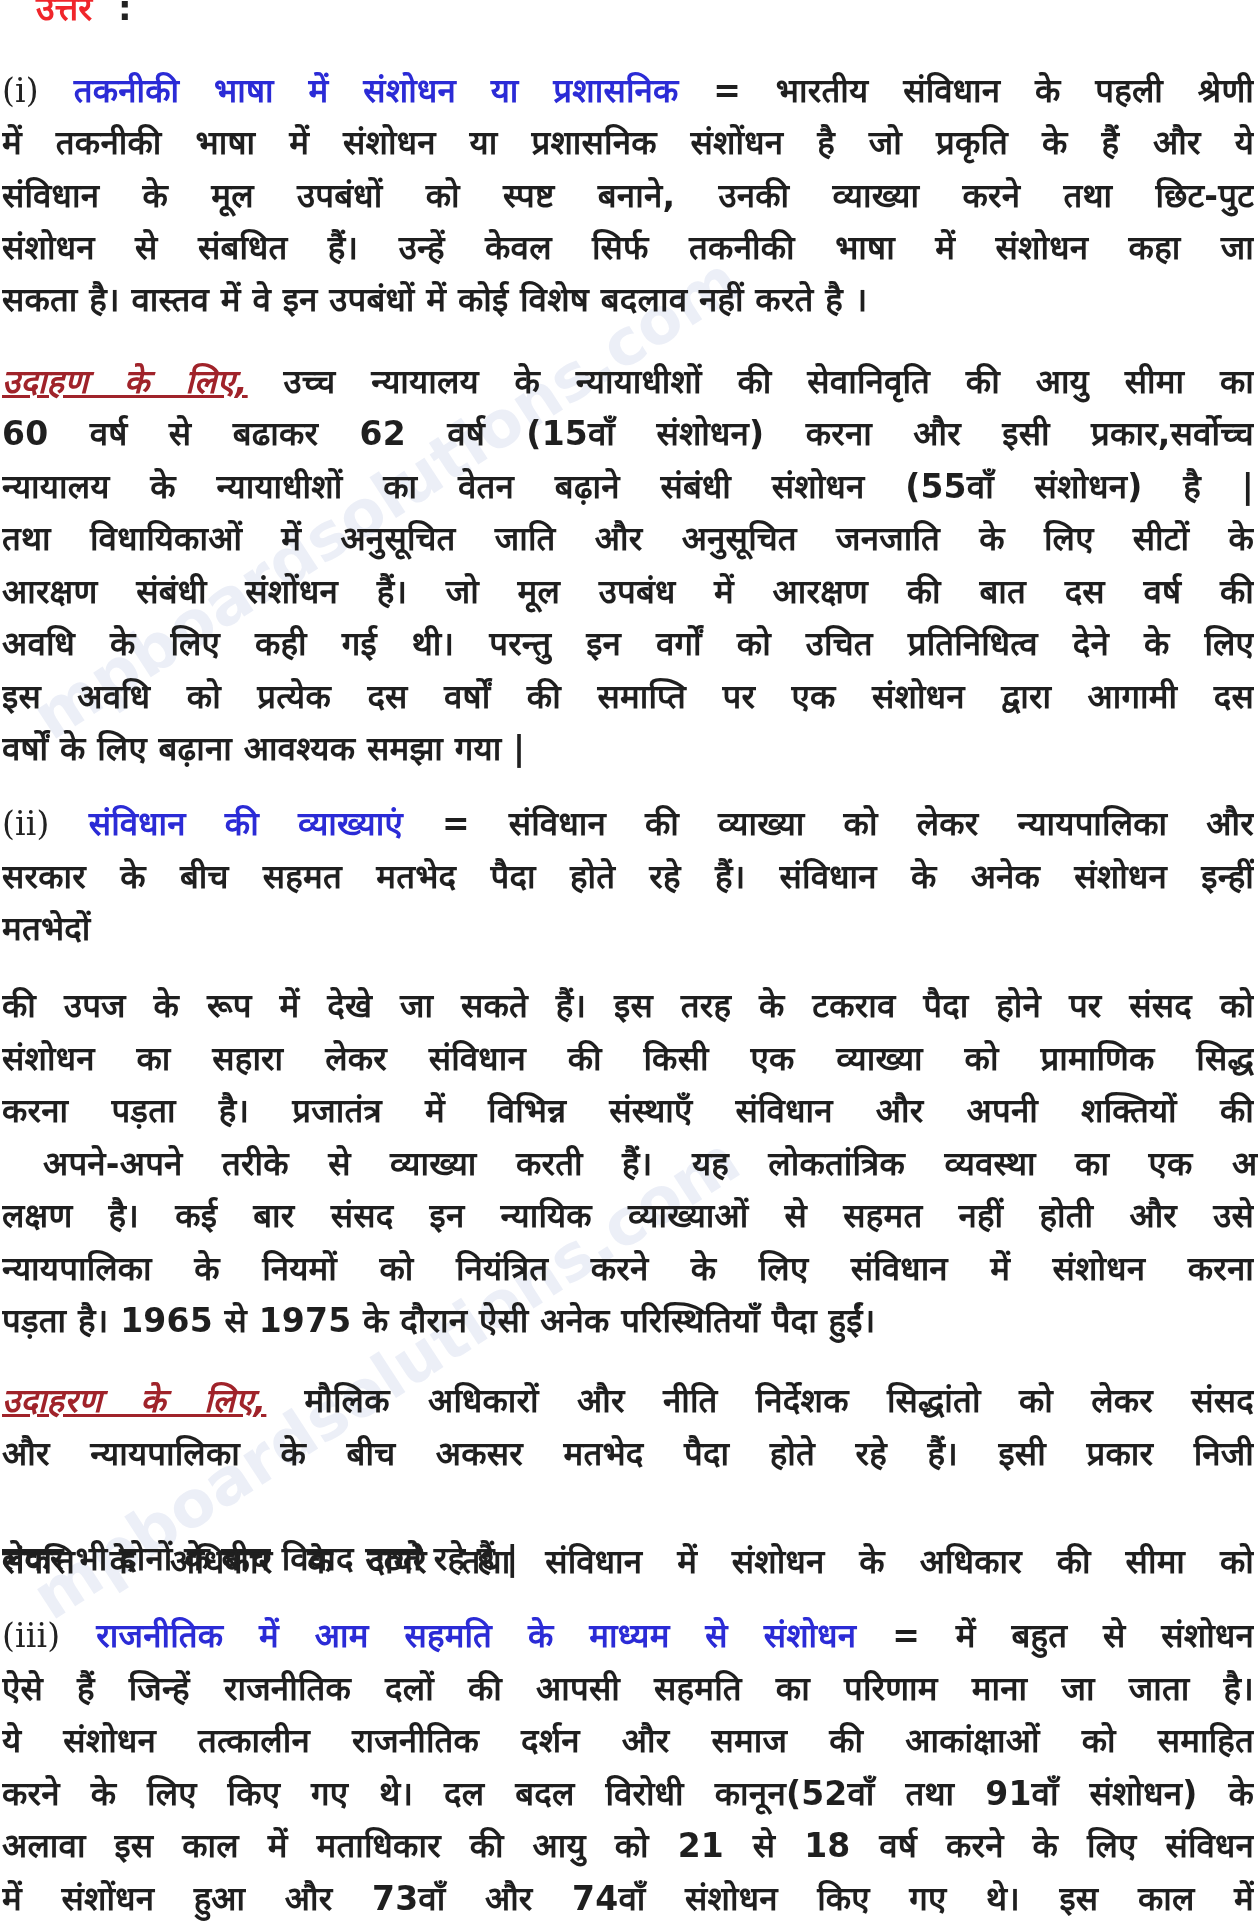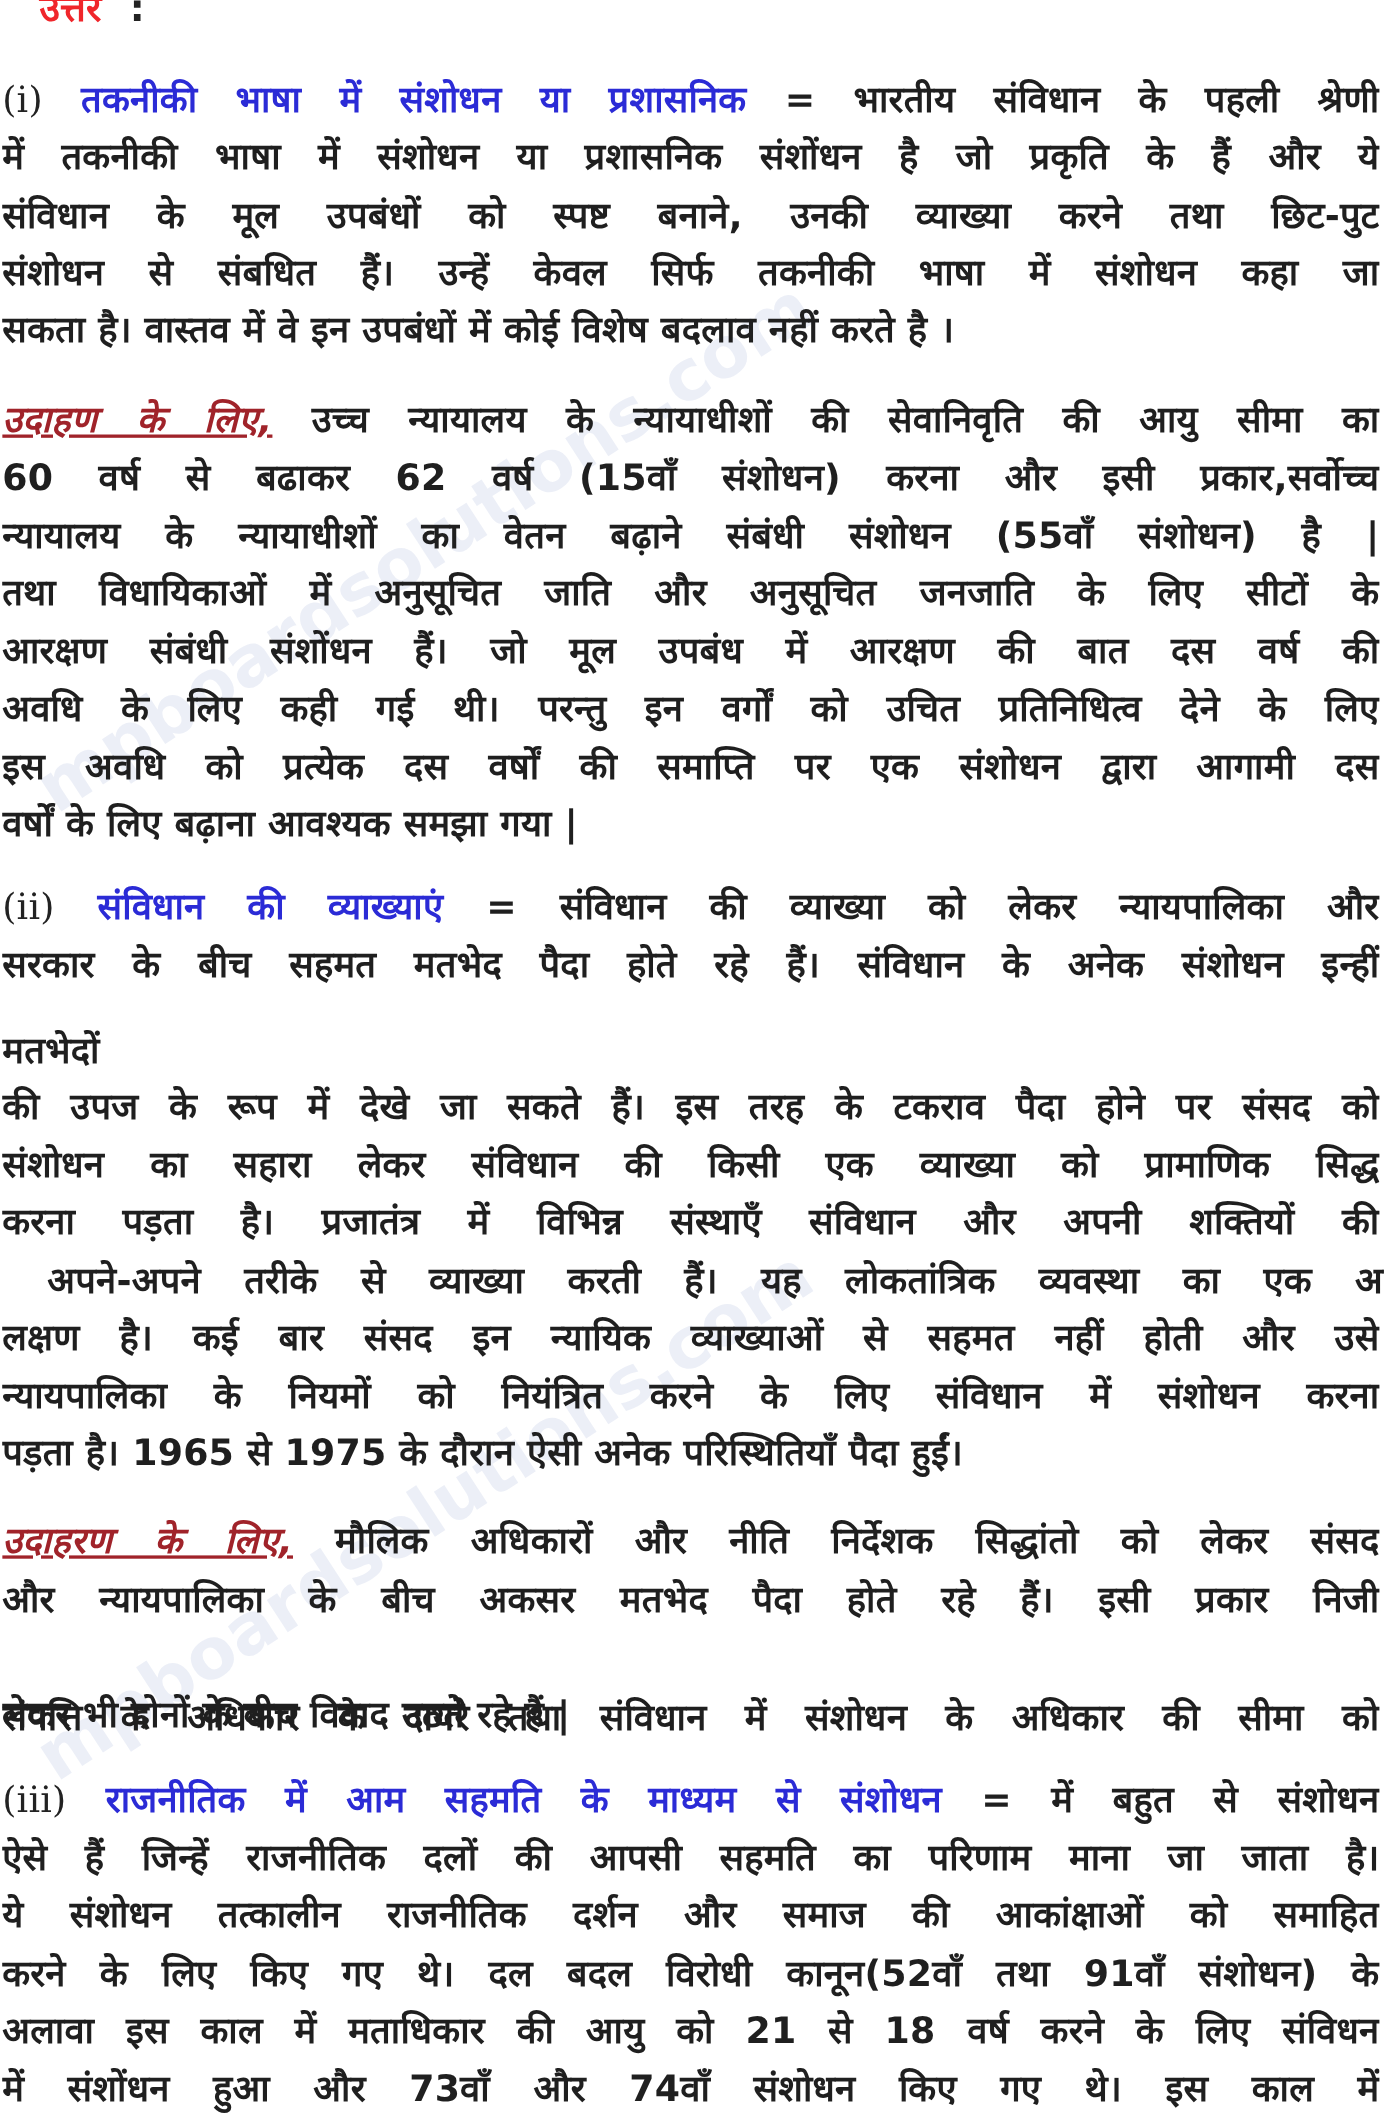--- a/index.html
+++ b/index.html
@@ -71,7 +71,7 @@
     <span>= संविधान की व्याख्या को लेकर न्यायपालिका और</span>
   </div>
   <div class="line" style="top:851px;">सरकार के बीच सहमत मतभेद पैदा होते रहे हैं। संविधान के अनेक संशोधन इन्हीं</div>
-  <div class="line last" style="top:903px;margin-top:26px;">मतभेदों</div>
+  <div class="line last" style="top:903px;">मतभेदों</div>
 
   <div class="line" style="top:980px;">की उपज के रूप में देखे जा सकते हैं। इस तरह के टकराव पैदा होने पर संसद को</div>
   <div class="line" style="top:1033px;">संशोधन का सहारा लेकर संविधान की किसी एक व्याख्या को प्रामाणिक सिद्ध</div>

